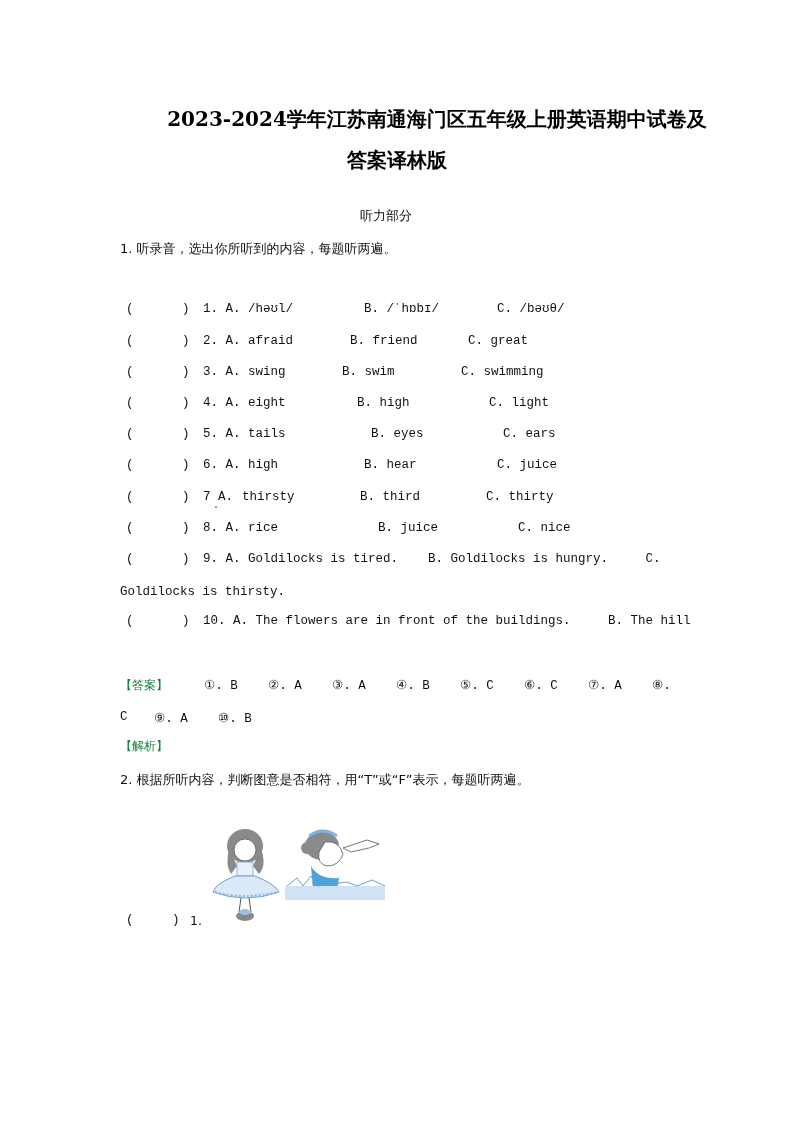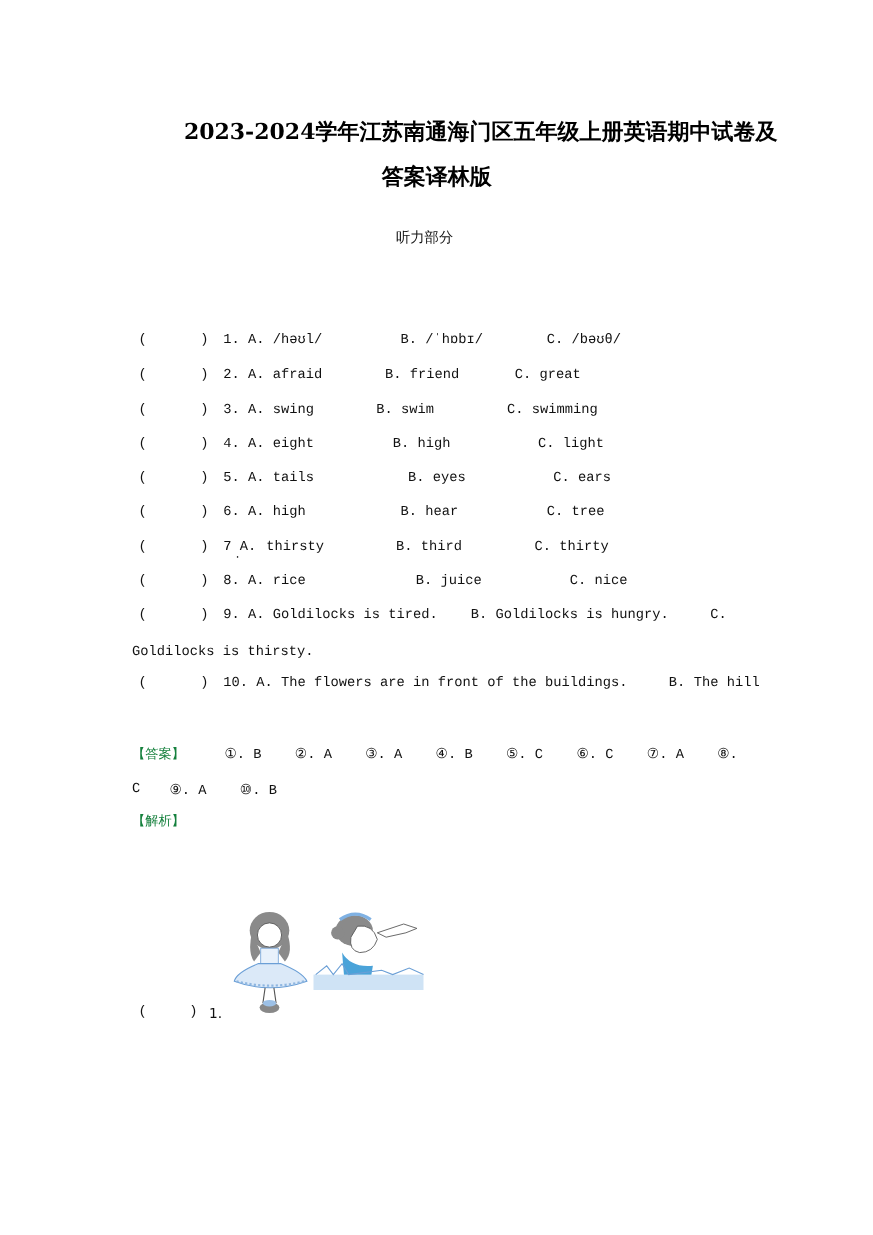--- a/index.html
+++ b/index.html
@@ -28,6 +28,7 @@
   <div class="title l2">答案译林版</div>
   <div class="section">听力部分</div>
 
+  <div class="line cn" style="top:240px;">1. 听录音，选出你所听到的内容，每题听两遍。</div>
 
   <div class="line" style="top:302px;">
     <span class="col" style="left:6px">(</span>

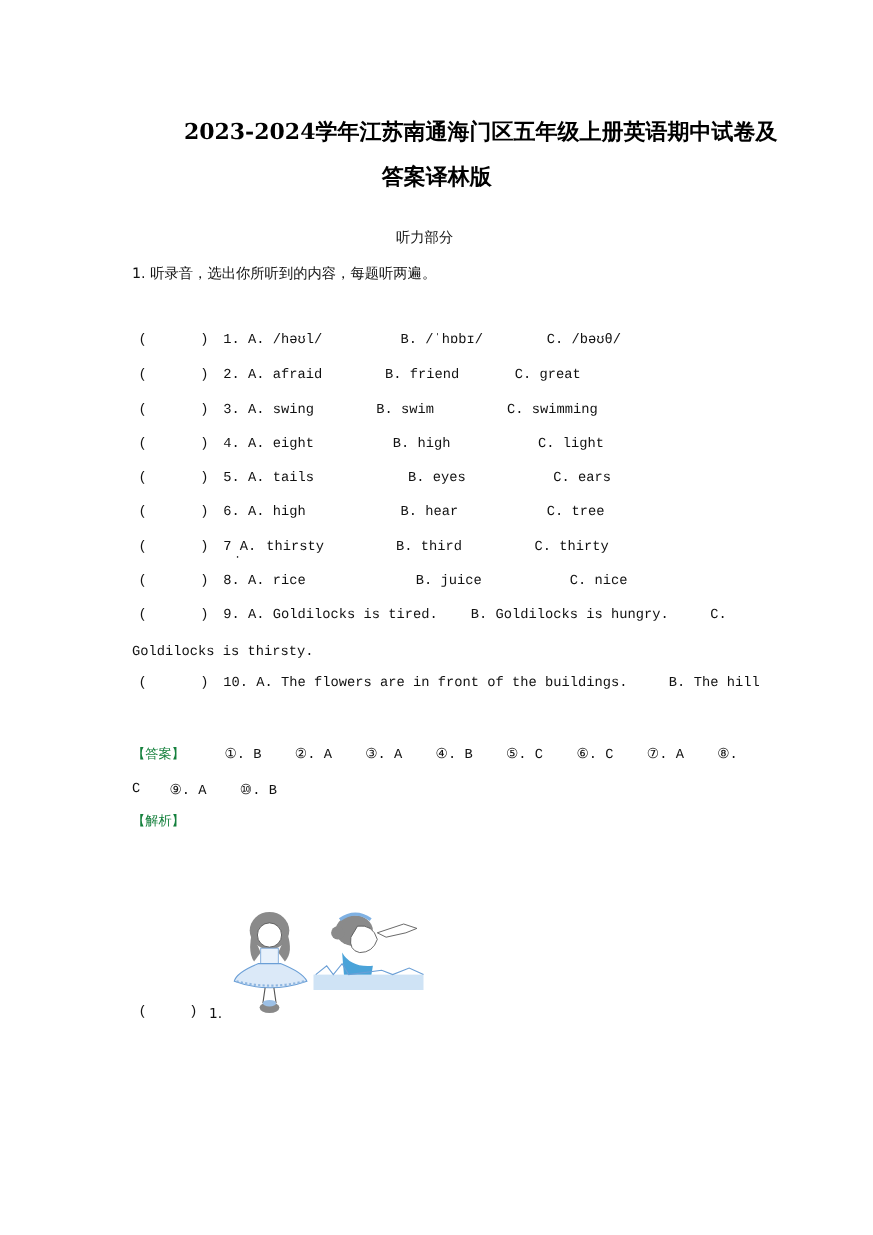--- a/index.html
+++ b/index.html
@@ -76,7 +76,7 @@
     <span class="col" style="left:83px">6. A.</span>
     <span class="col" style="left:128px">high</span>
     <span class="col" style="left:244px">B. hear</span>
-    <span class="col" style="left:377px">C. tree</span>
+    <span class="col" style="left:377px">C. juice</span>
   </div>
   <div class="line" style="top:490px;">
     <span class="col" style="left:6px">(</span>

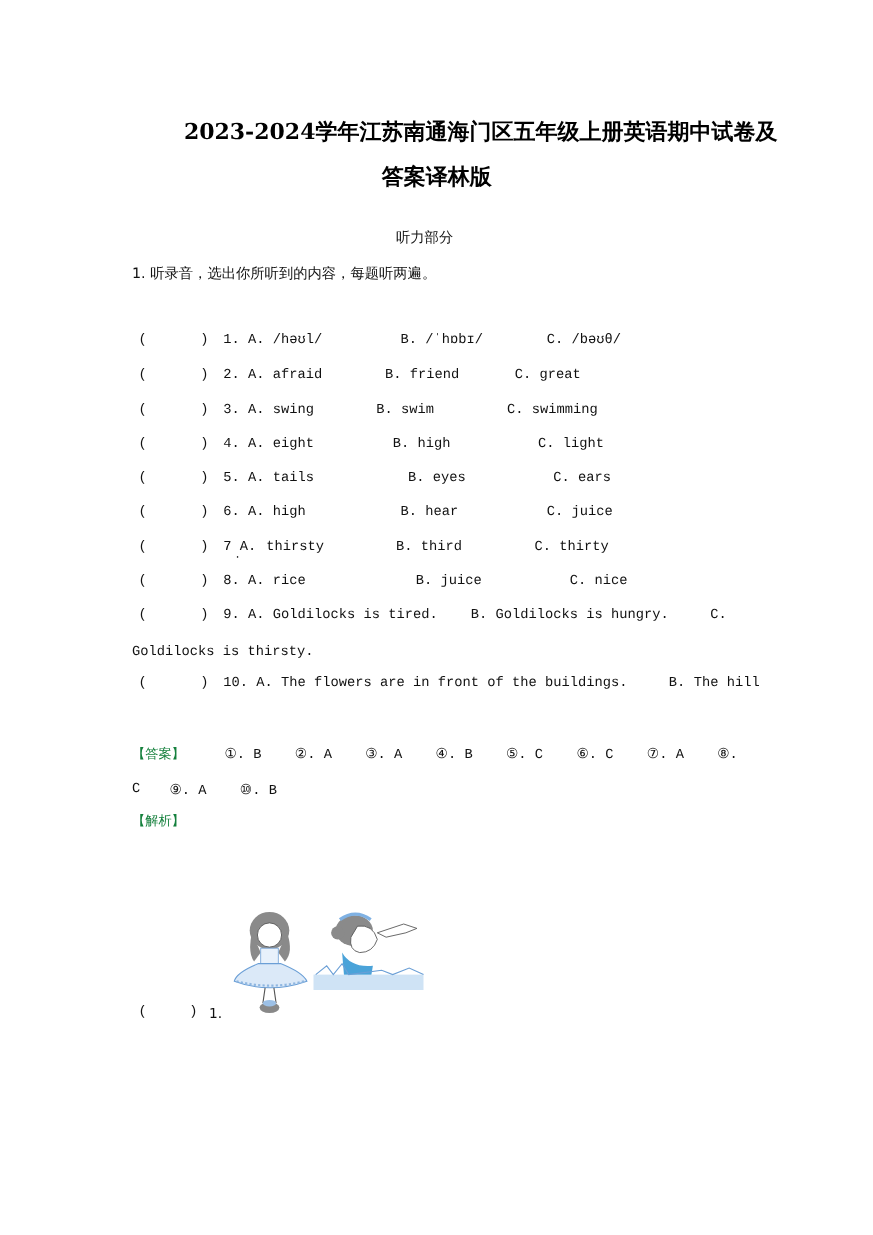--- a/index.html
+++ b/index.html
@@ -127,6 +127,7 @@
   </div>
   <div class="line blue" style="top:738px;">【解析】</div>
 
+  <div class="line cn" style="top:771px;">2. 根据所听内容，判断图意是否相符，用“T”或“F”表示，每题听两遍。</div>
 
   <div class="pic" style="left:207px;top:826px;width:180px;height:100px;">
     <svg width="180" height="100" viewBox="0 0 180 100" xmlns="http://www.w3.org/2000/svg">

